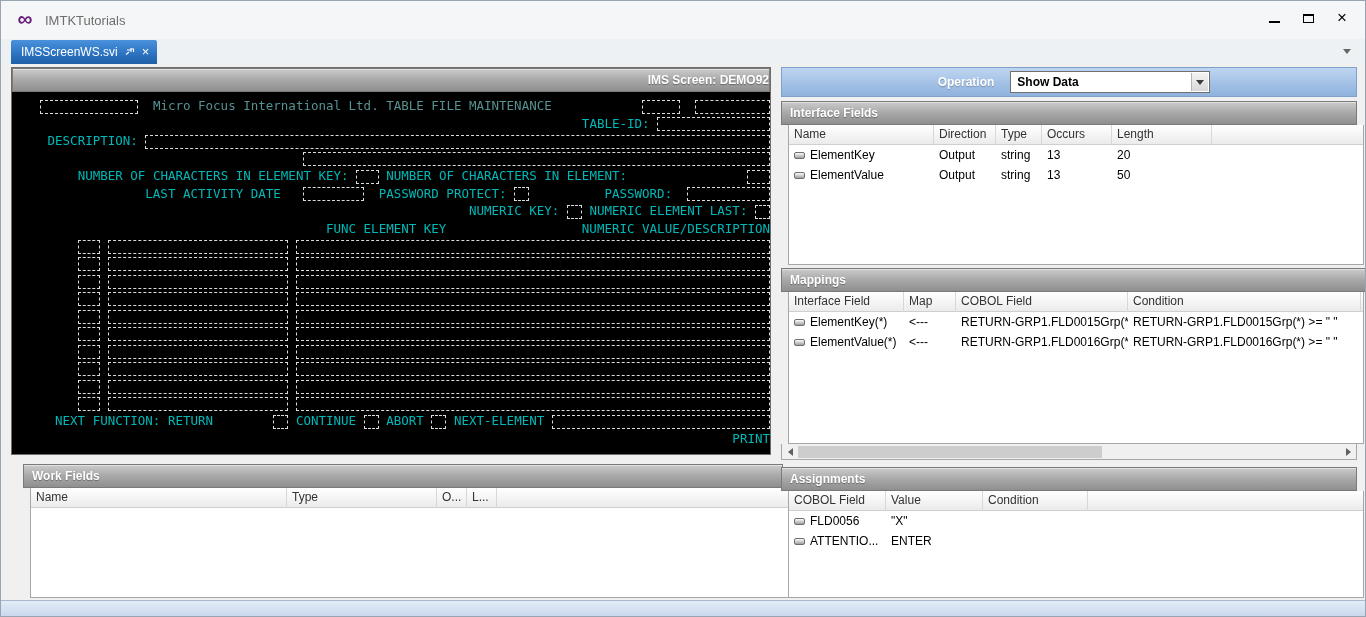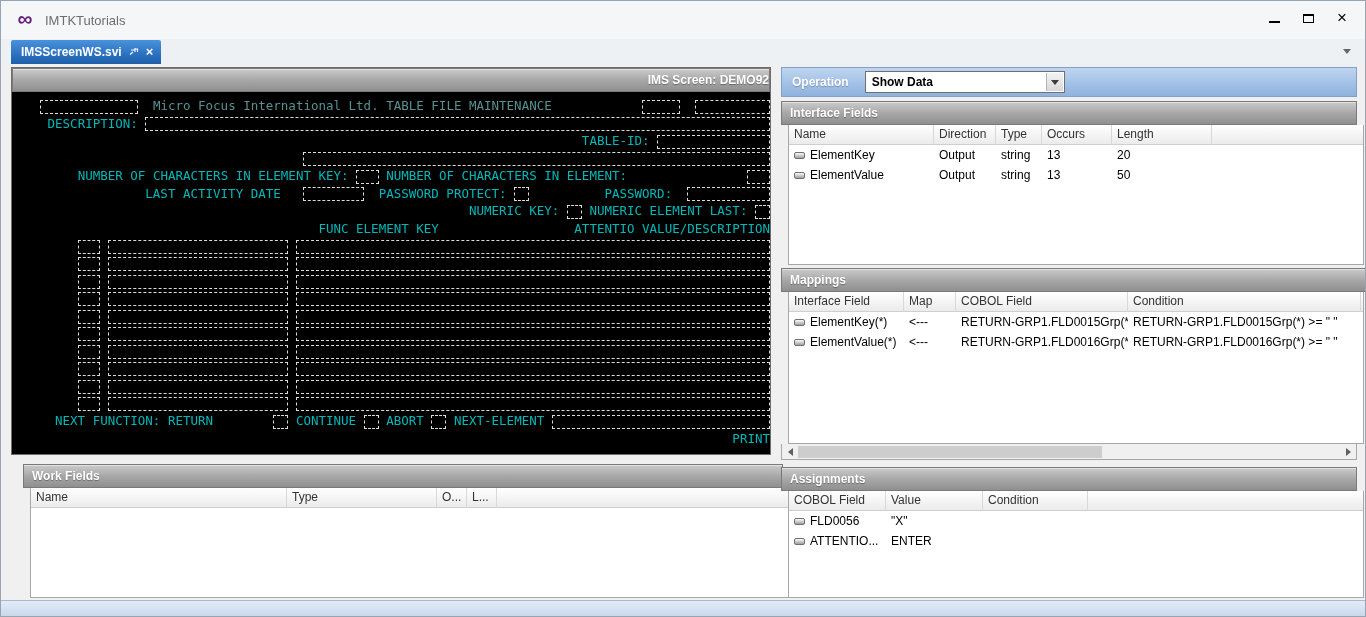--- a/index.html
+++ b/index.html
@@ -25,7 +25,7 @@
   .tab { position:absolute; left:10px; top:1px; height:24px; padding:0 8px 0 10px;
          display:flex; align-items:center; gap:7px; color:#fff; font-size:12px;
          background:linear-gradient(180deg,#4a92dc 0%,#2d74c2 55%,#1f5fa8 100%);
-         border-radius:2px 2px 0 0;font-weight:bold; }
+         border-radius:2px 2px 0 0; }
   .tab-pin svg { display:block; }
   .tab-close { font-size:13px; line-height:12px; color:#fff; }
   .tabstrip-dropdown { position:absolute; right:14px; top:10px; width:0; height:0;

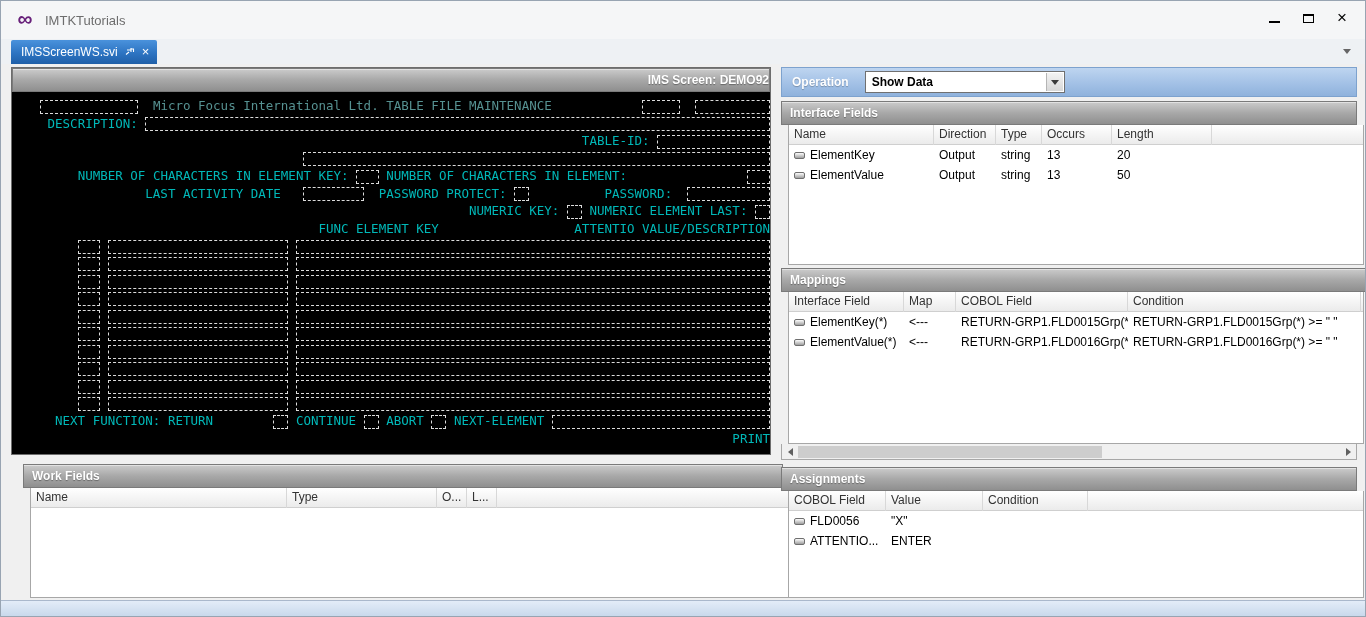--- a/index.html
+++ b/index.html
@@ -59,7 +59,7 @@
   .right-col { position:absolute; left:780px; top:0; width:576px; height:538px; }
   .operation-bar { position:absolute; left:0; top:3px; width:576px; height:30px;
       display:flex; align-items:center; border:1px solid #7da2ce;
-      background:linear-gradient(180deg,#bed5f0 0%,#a3c1e6 55%,#8fb2dc 100%); }
+      background:linear-gradient(180deg,#bed5f0 0%,#a3c1e6 55%,#8fb2dc 100%);justify-content:center; }
   .operation-label { color:#fff; font-size:12px; font-weight:bold; margin-left:10px;
       text-shadow:0 1px 1px rgba(0,0,0,.25); }
   .combo { margin-left:16px; width:200px; height:22px; background:#fff; border:1px solid #707070;

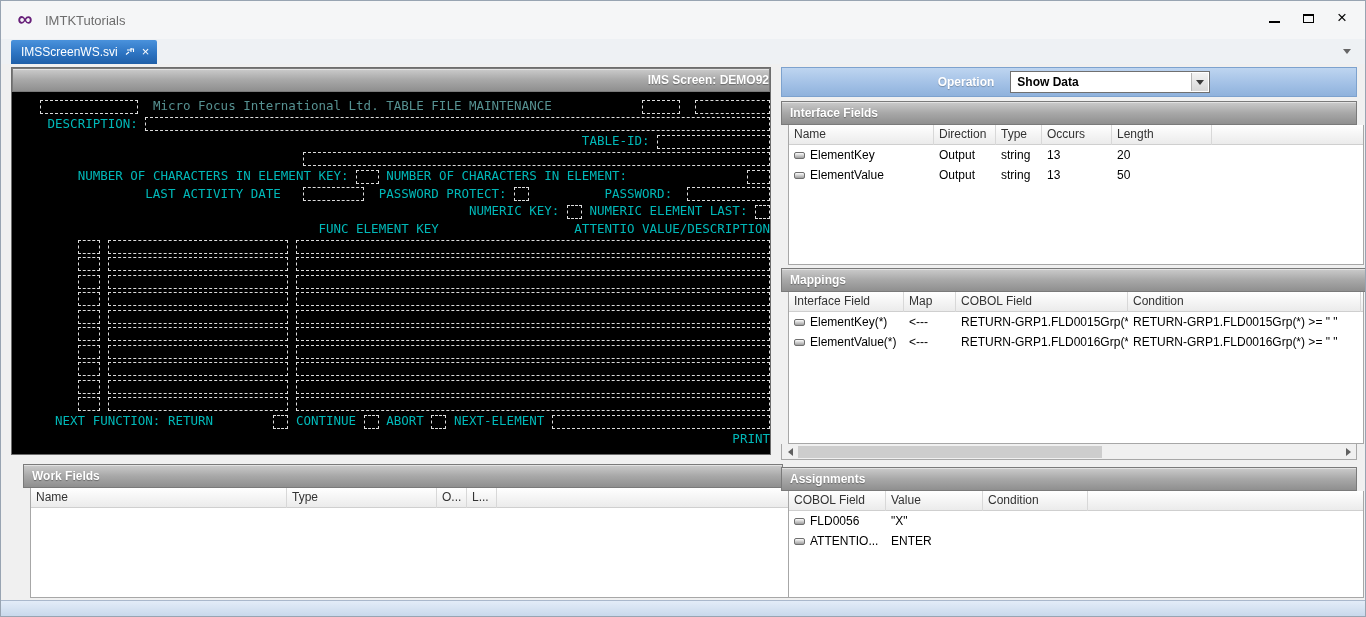--- a/index.html
+++ b/index.html
@@ -143,8 +143,8 @@
       <div class="panel-header">IMS Screen: DEMO92</div>
       <div class="terminal" id="terminal">
           <div class="term-line"><span class="term-box" style="width: 13ch;"></span><span class="term-gap">  </span><span class="term-text dim">Micro Focus International Ltd. TABLE FILE MAINTENANCE</span><span class="term-gap">            </span><span class="term-box" style="width: 5ch;"></span><span class="term-gap">  </span><span class="term-box" style="width: 10ch;"></span></div>
+          <div class="term-line"><span class="term-text">TABLE-ID: </span><span class="term-box" style="width: 15ch;"></span></div>
           <div class="term-line"><span class="term-text">DESCRIPTION: </span><span class="term-box" style="width: 83ch;"></span></div>
-          <div class="term-line"><span class="term-text">TABLE-ID: </span><span class="term-box" style="width: 15ch;"></span></div>
           <div class="term-line"><span class="term-box" style="width: 62ch;"></span></div>
           <div class="term-line"><span class="term-text"> NUMBER OF CHARACTERS IN ELEMENT KEY: </span><span class="term-box" style="width: 3ch;"></span><span class="term-text"> NUMBER OF CHARACTERS IN ELEMENT: </span><span class="term-gap">               </span><span class="term-box" style="width: 3ch;"></span></div>
           <div class="term-line"><span class="term-text"> LAST ACTIVITY DATE </span><span class="term-gap">  </span><span class="term-box" style="width: 8ch;"></span><span class="term-gap">  </span><span class="term-text">PASSWORD PROTECT: </span><span class="term-box" style="width: 2ch;"></span><span class="term-gap">          </span><span class="term-text">PASSWORD: </span><span class="term-gap"> </span><span class="term-box" style="width: 11ch;"></span></div>

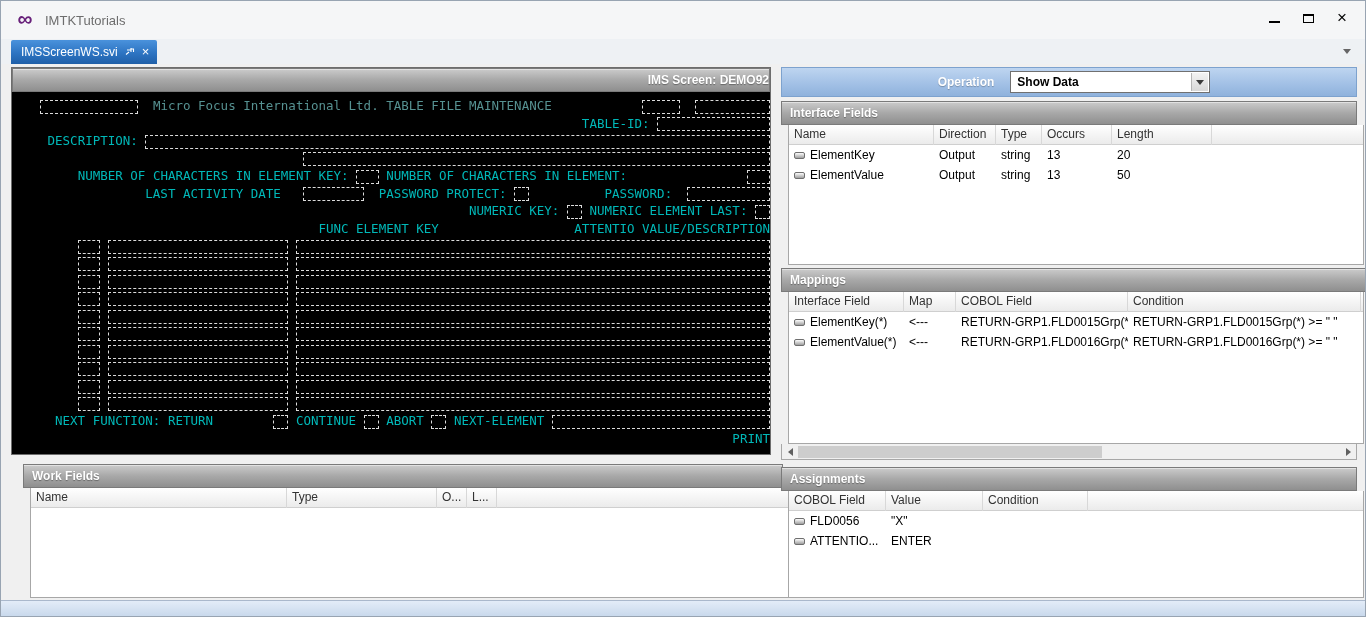--- a/index.html
+++ b/index.html
@@ -149,7 +149,7 @@
           <div class="term-line"><span class="term-text"> NUMBER OF CHARACTERS IN ELEMENT KEY: </span><span class="term-box" style="width: 3ch;"></span><span class="term-text"> NUMBER OF CHARACTERS IN ELEMENT: </span><span class="term-gap">               </span><span class="term-box" style="width: 3ch;"></span></div>
           <div class="term-line"><span class="term-text"> LAST ACTIVITY DATE </span><span class="term-gap">  </span><span class="term-box" style="width: 8ch;"></span><span class="term-gap">  </span><span class="term-text">PASSWORD PROTECT: </span><span class="term-box" style="width: 2ch;"></span><span class="term-gap">          </span><span class="term-text">PASSWORD: </span><span class="term-gap"> </span><span class="term-box" style="width: 11ch;"></span></div>
           <div class="term-line"><span class="term-text"> NUMERIC KEY: </span><span class="term-box" style="width: 2ch;"></span><span class="term-text"> NUMERIC ELEMENT LAST: </span><span class="term-box" style="width: 2ch;"></span></div>
-          <div class="term-line"><span class="term-text">FUNC ELEMENT KEY</span><span class="term-gap">                  </span><span class="term-text">ATTENTIO VALUE/DESCRIPTION</span></div>
+          <div class="term-line"><span class="term-text">FUNC ELEMENT KEY</span><span class="term-gap">                  </span><span class="term-text">NUMERIC VALUE/DESCRIPTION</span></div>
           <div class="term-line"><span class="term-gap">   </span><span class="term-box" style="width: 3ch;"></span><span class="term-gap"> </span><span class="term-box" style="width: 24ch;"></span><span class="term-gap"> </span><span class="term-box" style="width: 63ch;"></span></div>
           <div class="term-line"><span class="term-gap">   </span><span class="term-box" style="width: 3ch;"></span><span class="term-gap"> </span><span class="term-box" style="width: 24ch;"></span><span class="term-gap"> </span><span class="term-box" style="width: 63ch;"></span></div>
           <div class="term-line"><span class="term-gap">   </span><span class="term-box" style="width: 3ch;"></span><span class="term-gap"> </span><span class="term-box" style="width: 24ch;"></span><span class="term-gap"> </span><span class="term-box" style="width: 63ch;"></span></div>

